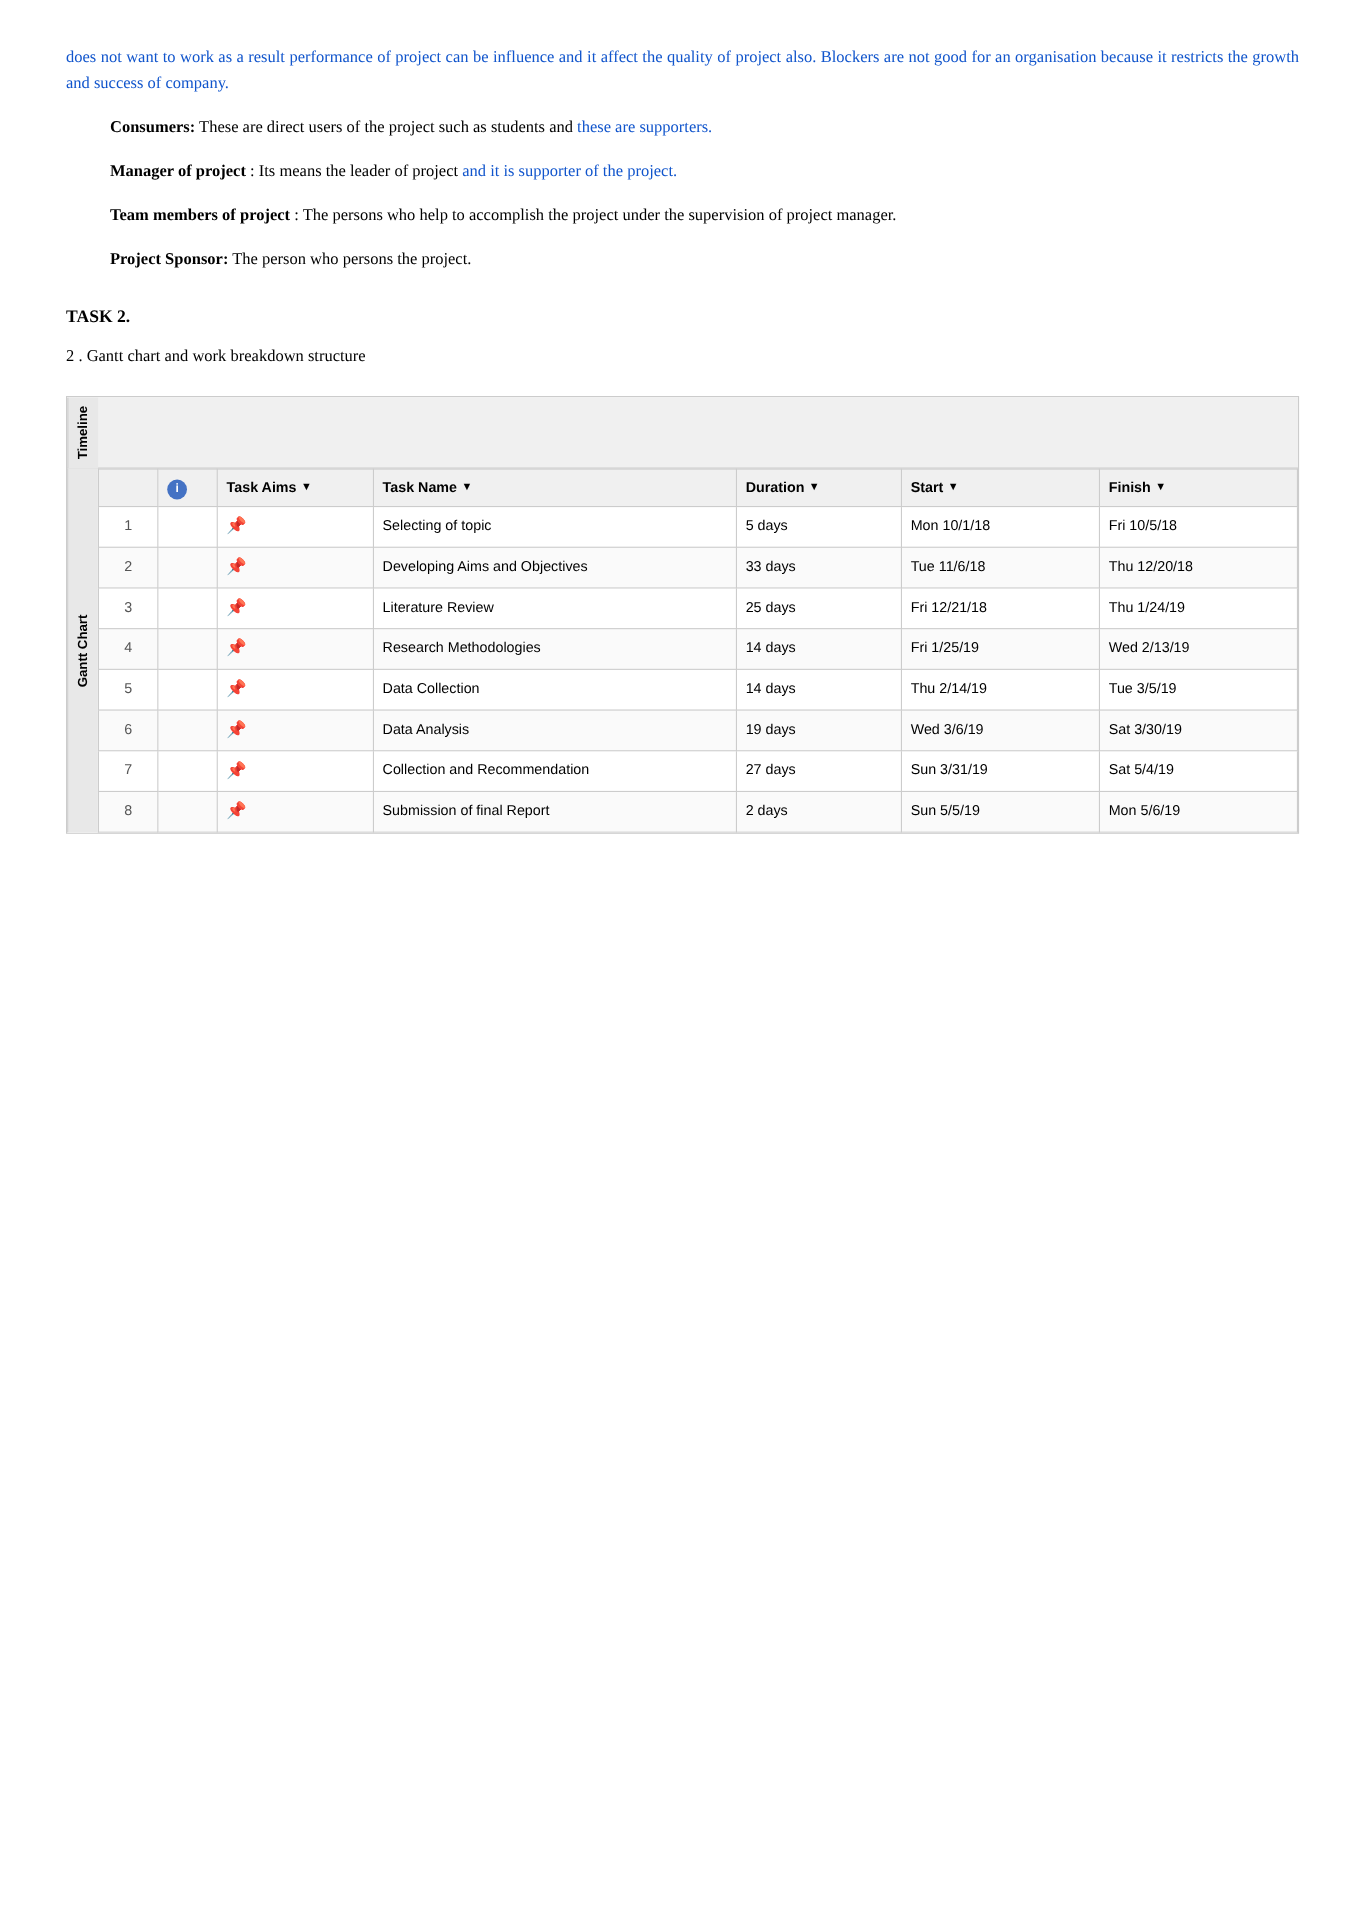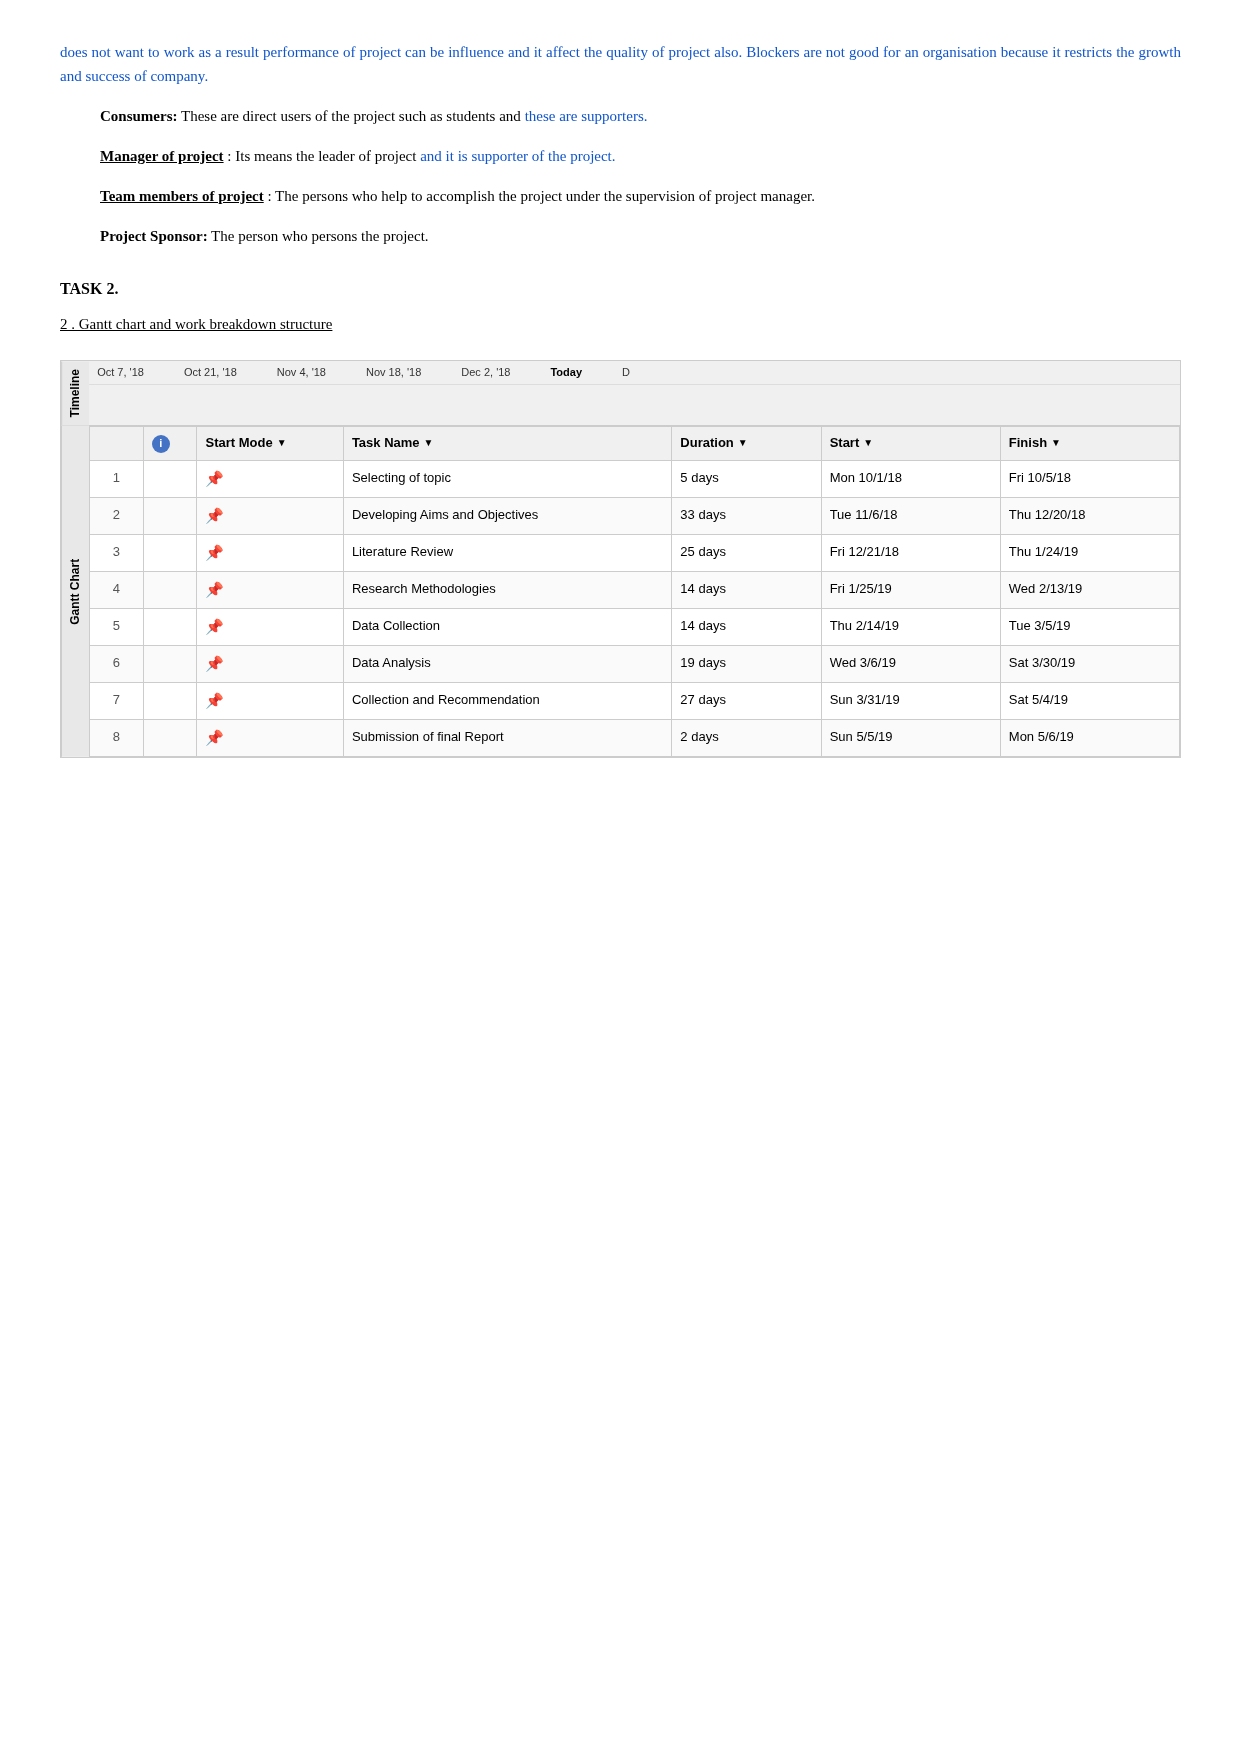--- a/index.html
+++ b/index.html
@@ -33,7 +33,6 @@
     }
 
     .underline {
-      text-decoration: underline;
     }
 
     

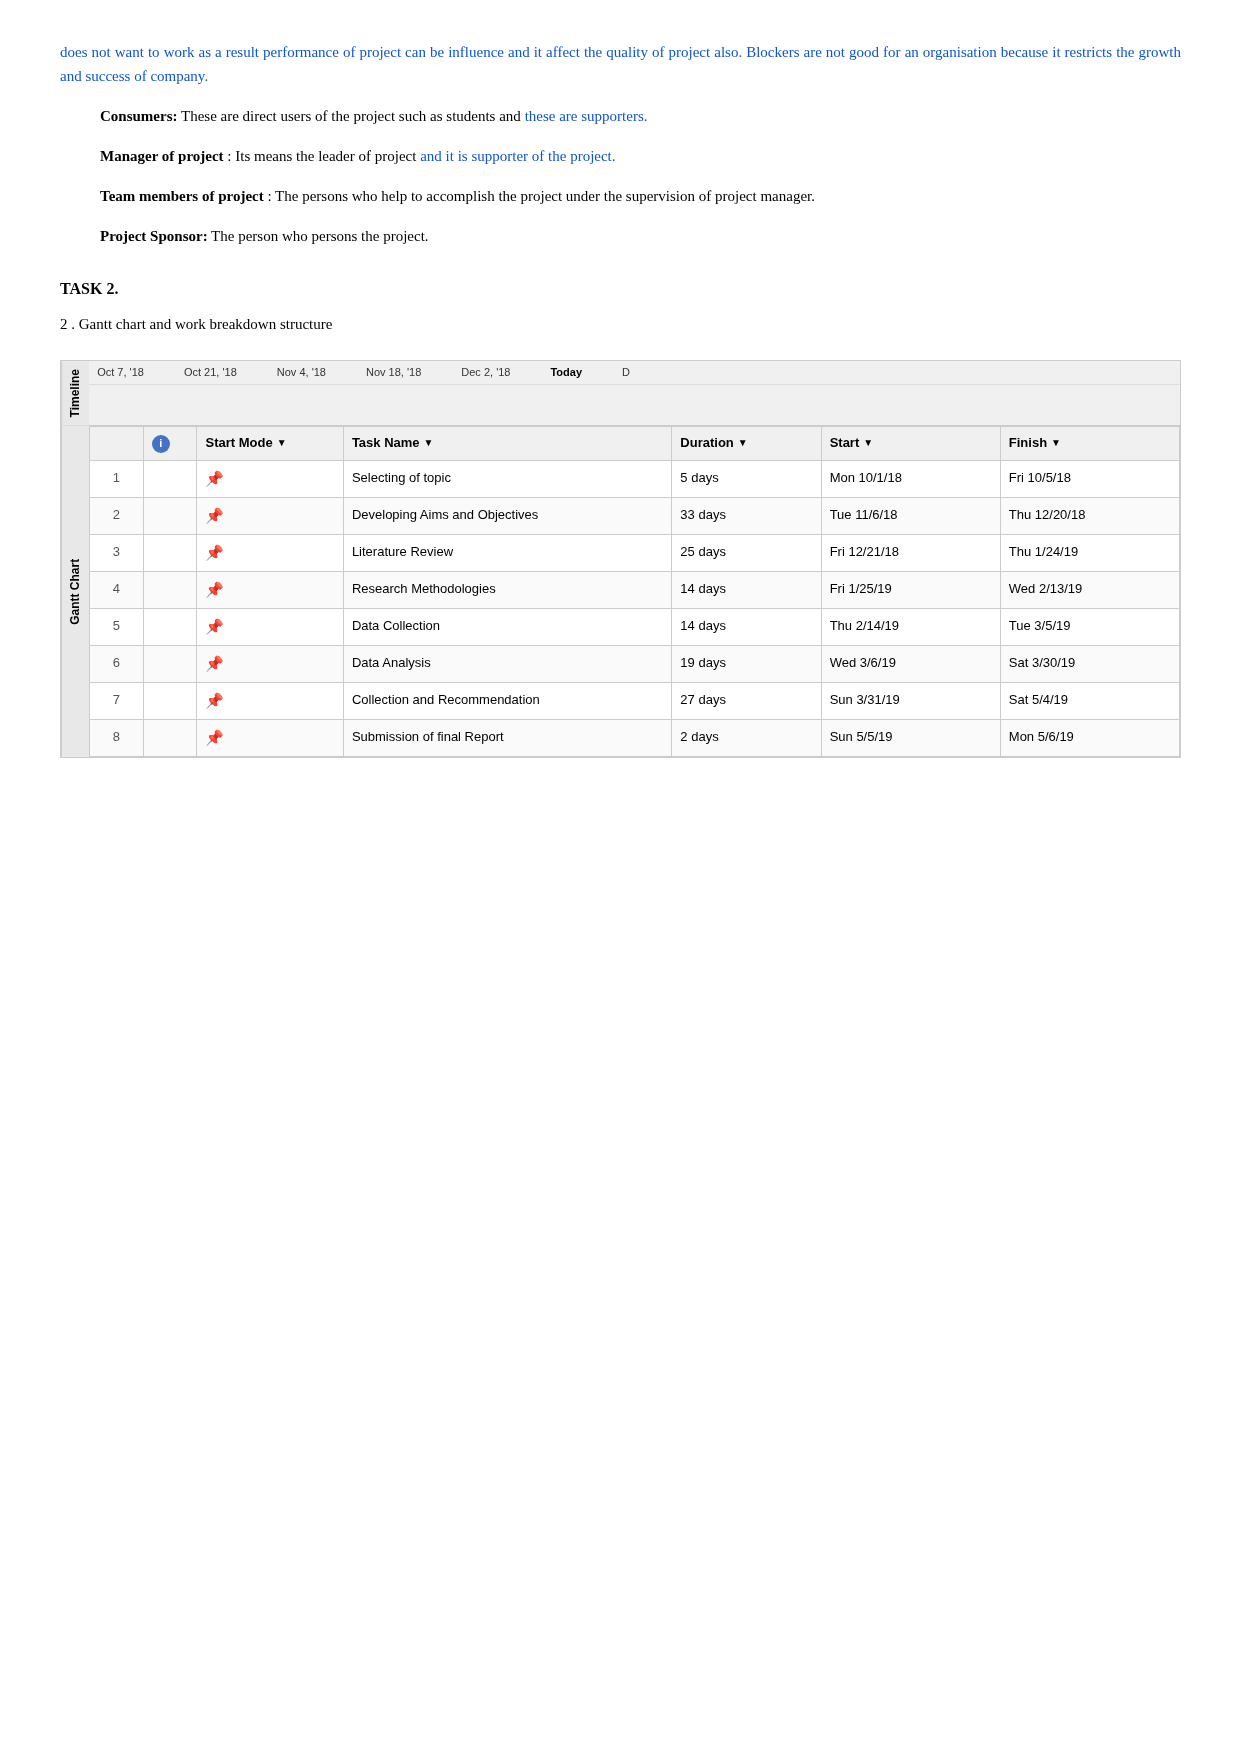--- a/index.html
+++ b/index.html
@@ -208,15 +208,6 @@
   <div class="timeline-header">
     <div class="timeline-label">Timeline</div>
     <div class="timeline-top-row">
-      <div class="timeline-date-row">
-        <span>Oct 7, '18</span>
-        <span>Oct 21, '18</span>
-        <span>Nov 4, '18</span>
-        <span>Nov 18, '18</span>
-        <span>Dec 2, '18</span>
-        <span class="today">Today</span>
-        <span>D</span>
-      </div>
     </div>
   </div>
 

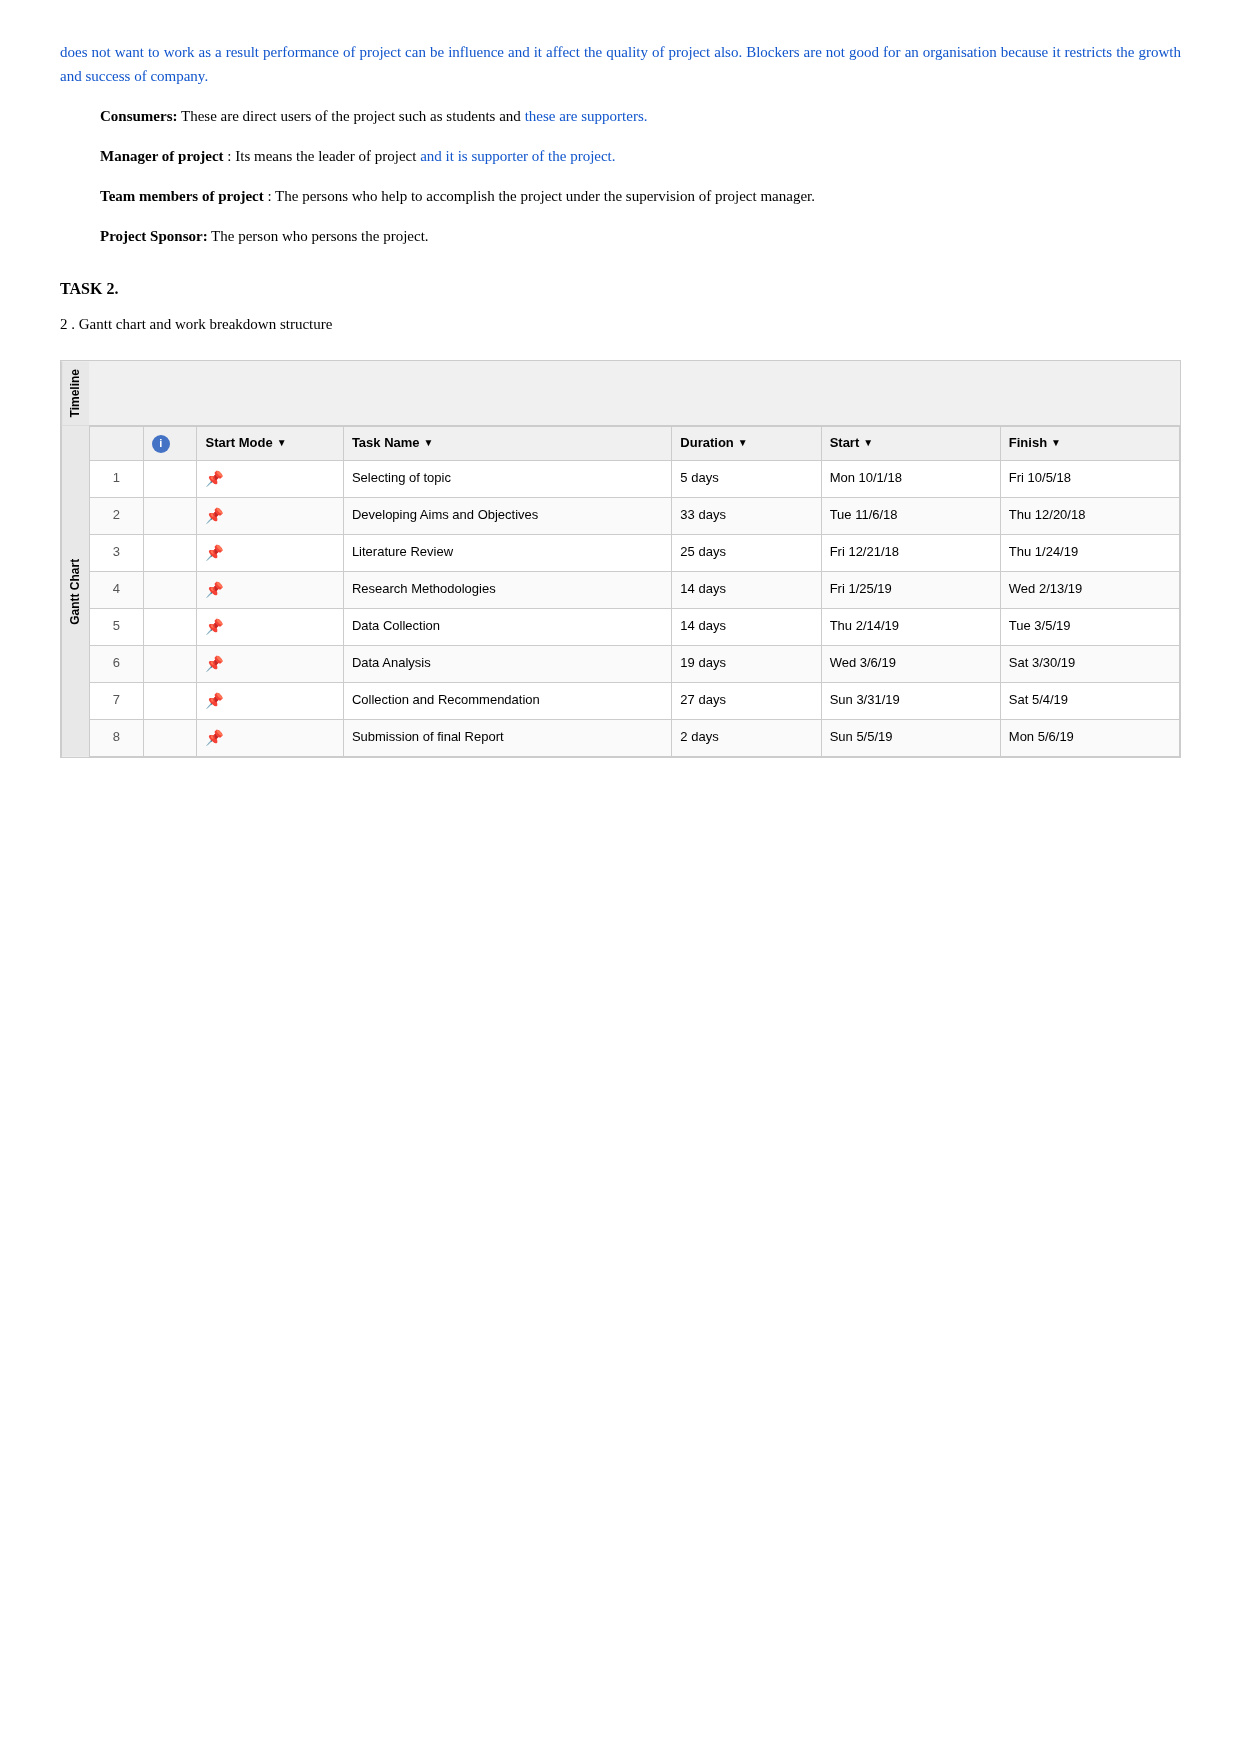--- a/index.html
+++ b/index.html
@@ -223,7 +223,7 @@
           </th>
           <th style="width:80px;">
             <div class="th-with-arrow">
-              <span>Start Mode</span>
+              <span>Task Aims</span>
               <span class="sort-arrow">▼</span>
             </div>
           </th>

